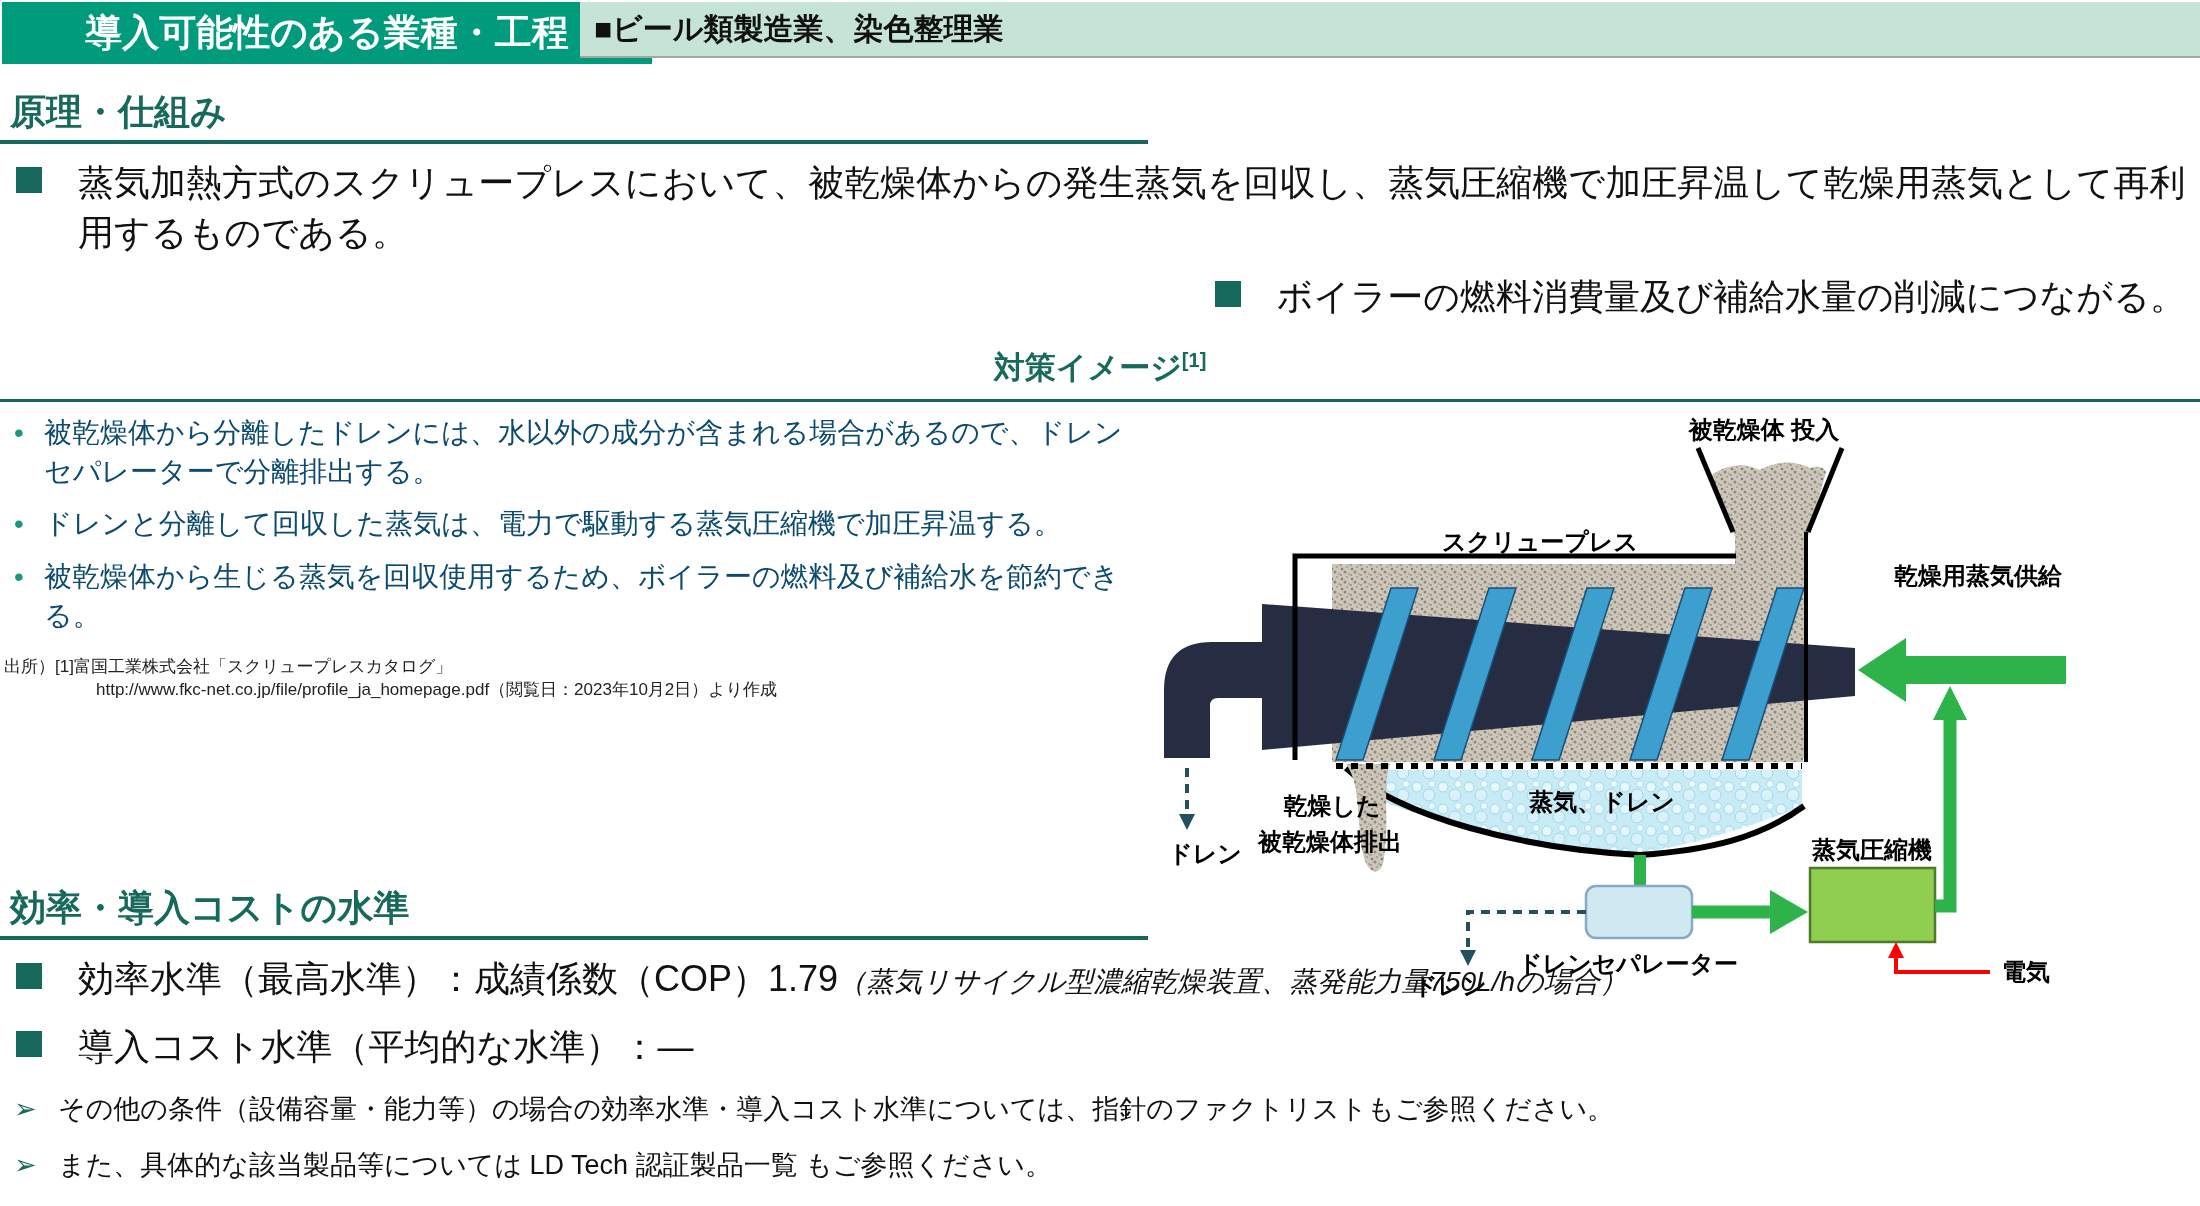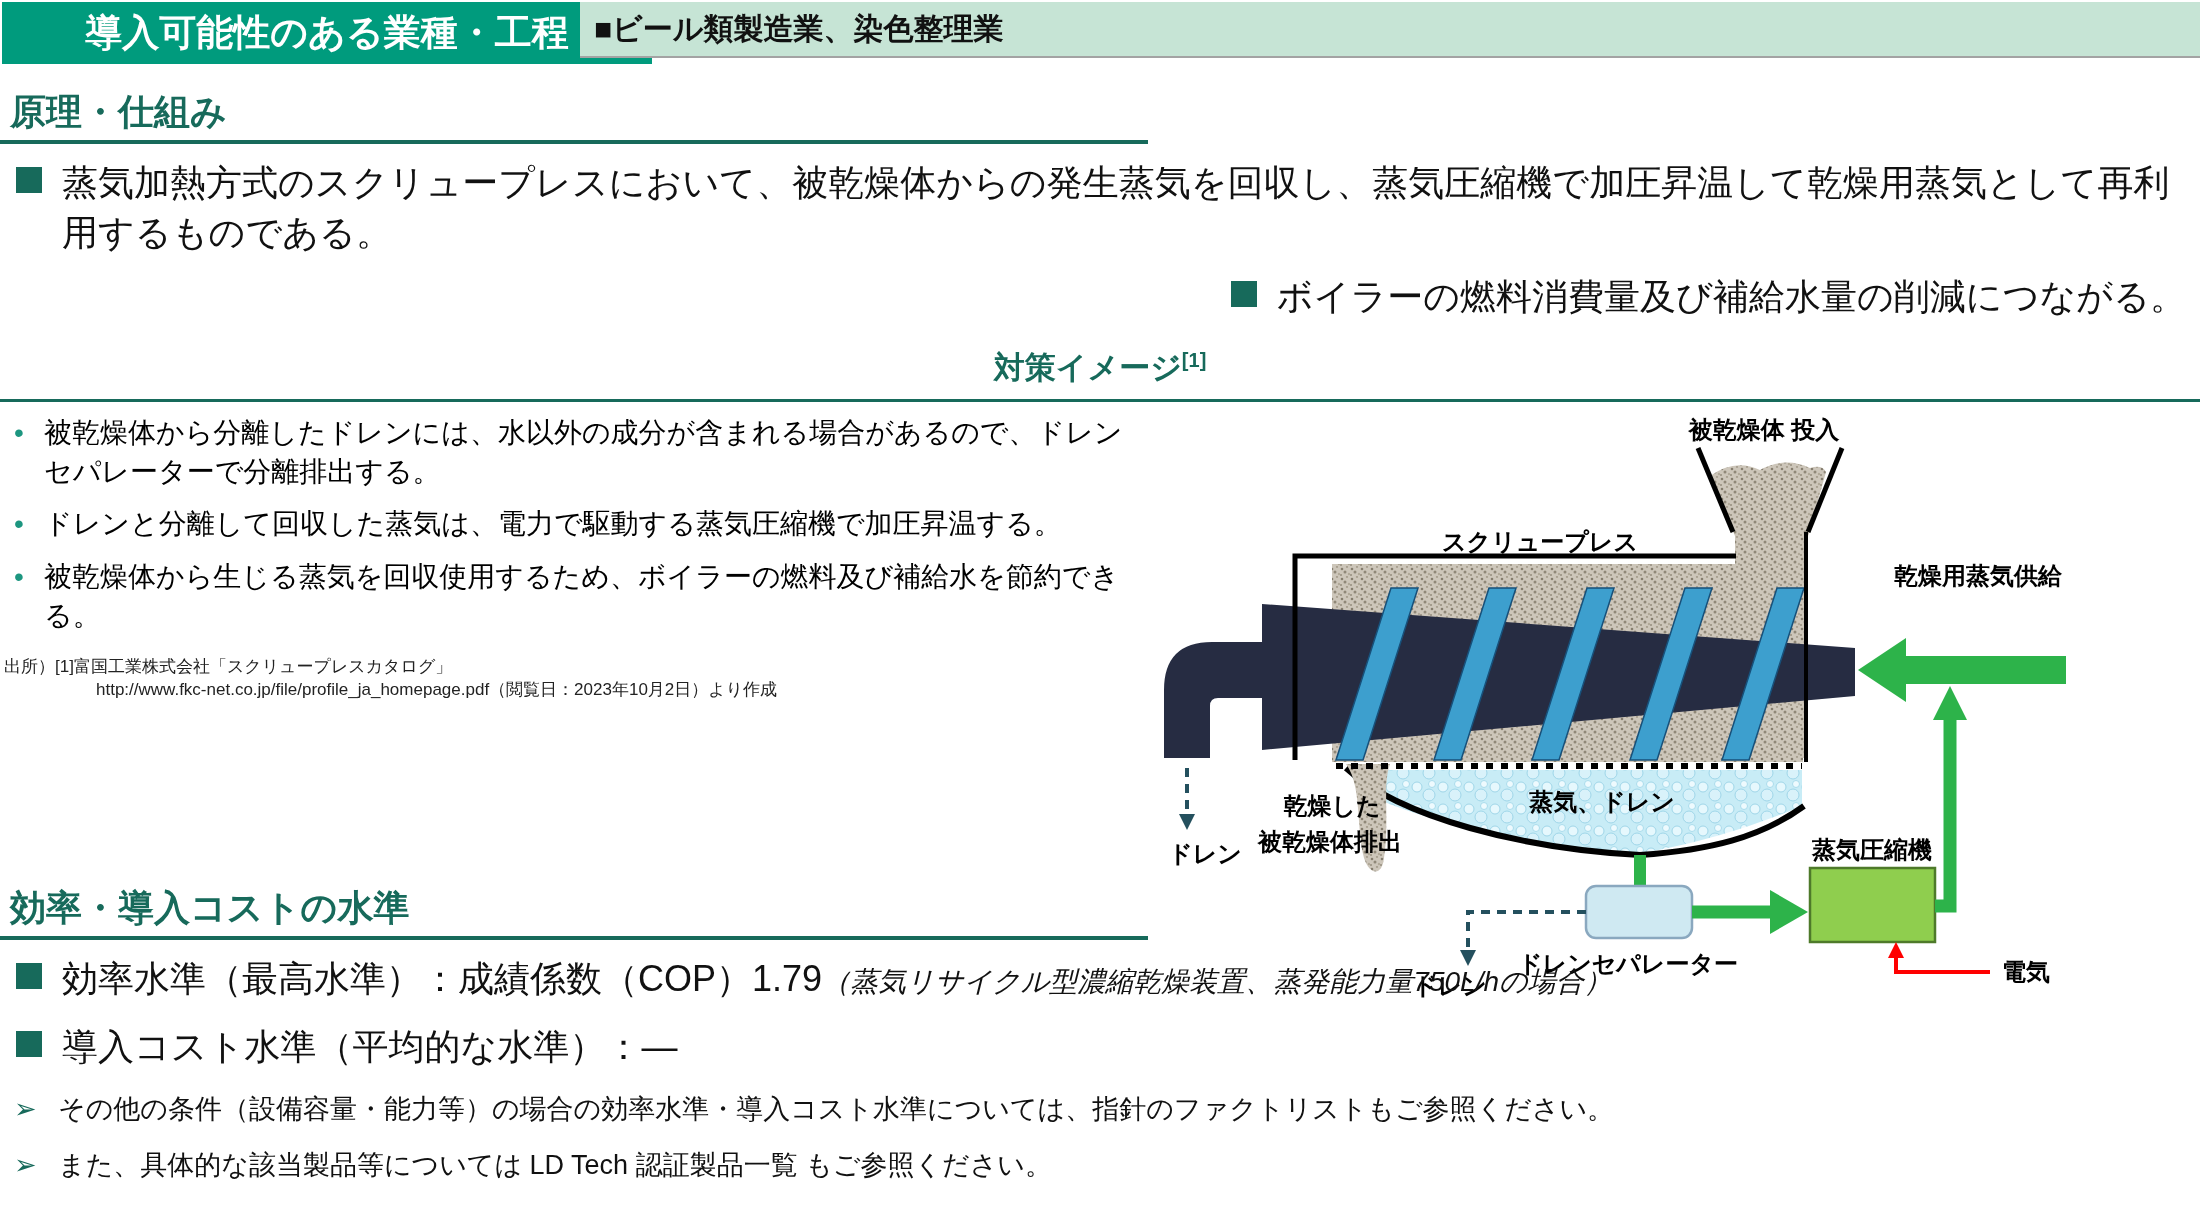--- a/index.html
+++ b/index.html
@@ -17,7 +17,7 @@
   .sec-h{font-size:36px;font-weight:bold;color:#176A5B;white-space:nowrap;}
   .sec-underline{background:#176A5B;height:4px;}
   
-  .big-bullet{display:flex;gap:20px;}
+  .big-bullet{display:flex;gap:36px;}
   .sq{width:26px;height:26px;background:#176A5B;flex:0 0 26px;margin-top:9px;}
   .big-bullet .txt{font-size:36px;line-height:1.4;color:#111;}
   .big-bullet .txt .sub-small{font-size:28px;font-style:italic;}

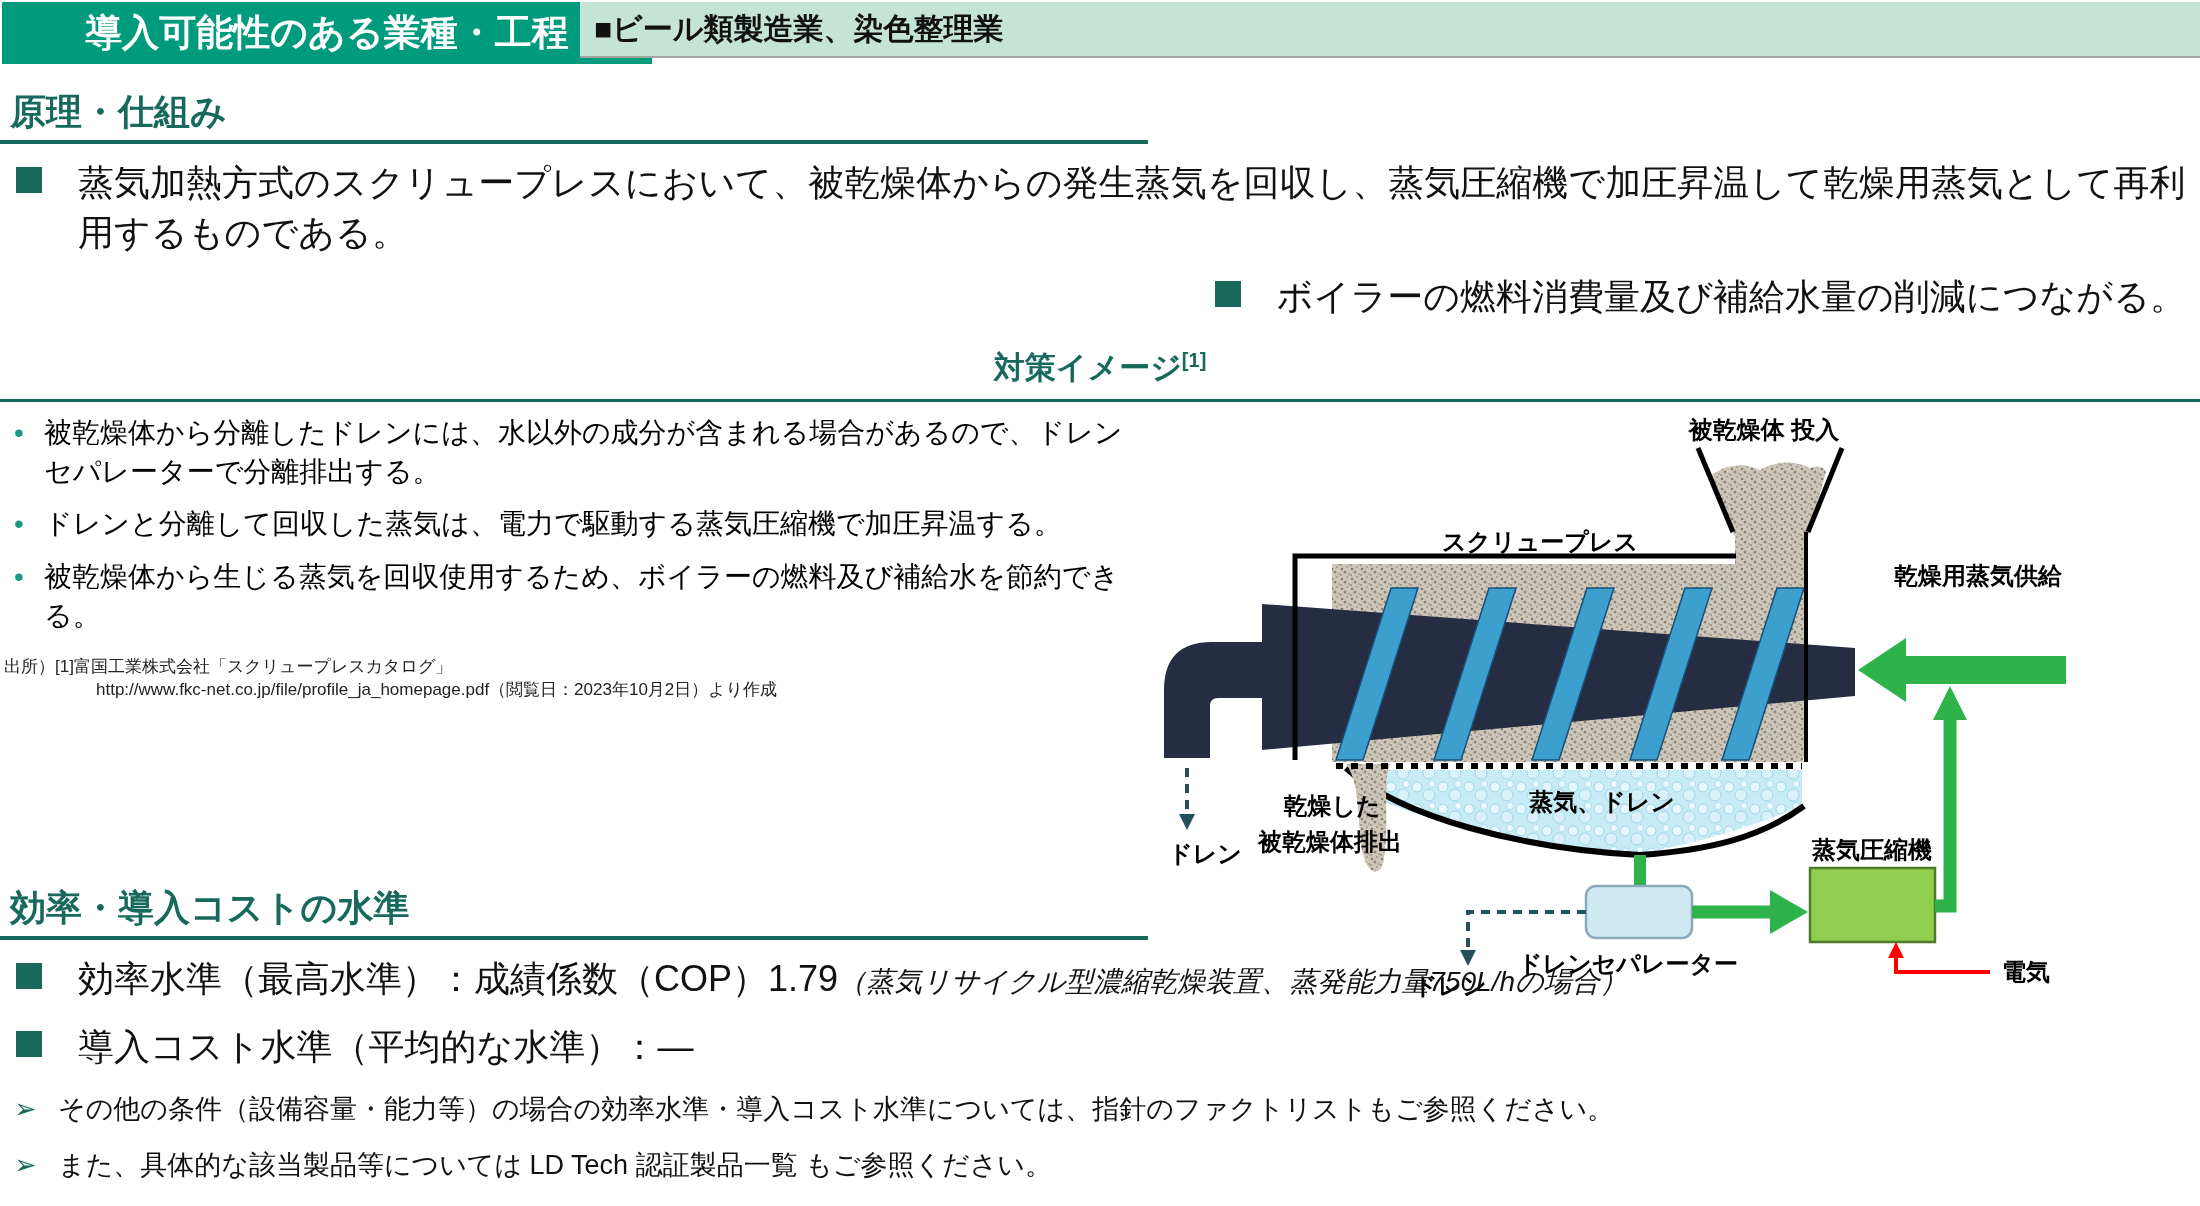--- a/index.html
+++ b/index.html
@@ -29,7 +29,7 @@
   #notes{left:8px;top:414px;width:1135px;}
   .note{display:flex;gap:14px;margin-bottom:14px;}
   .dot{color:#1D9680;font-size:28px;line-height:1.38;flex:0 0 22px;text-align:center;}
-  .note .txt{font-size:28px;line-height:1.38;color:#000000;}
+  .note .txt{font-size:28px;line-height:1.38;color:#0c4a6e;}
   
   #source{left:4px;top:656px;font-size:17px;color:#222;line-height:1.35;}
   #source .l2{margin-left:92px;}

